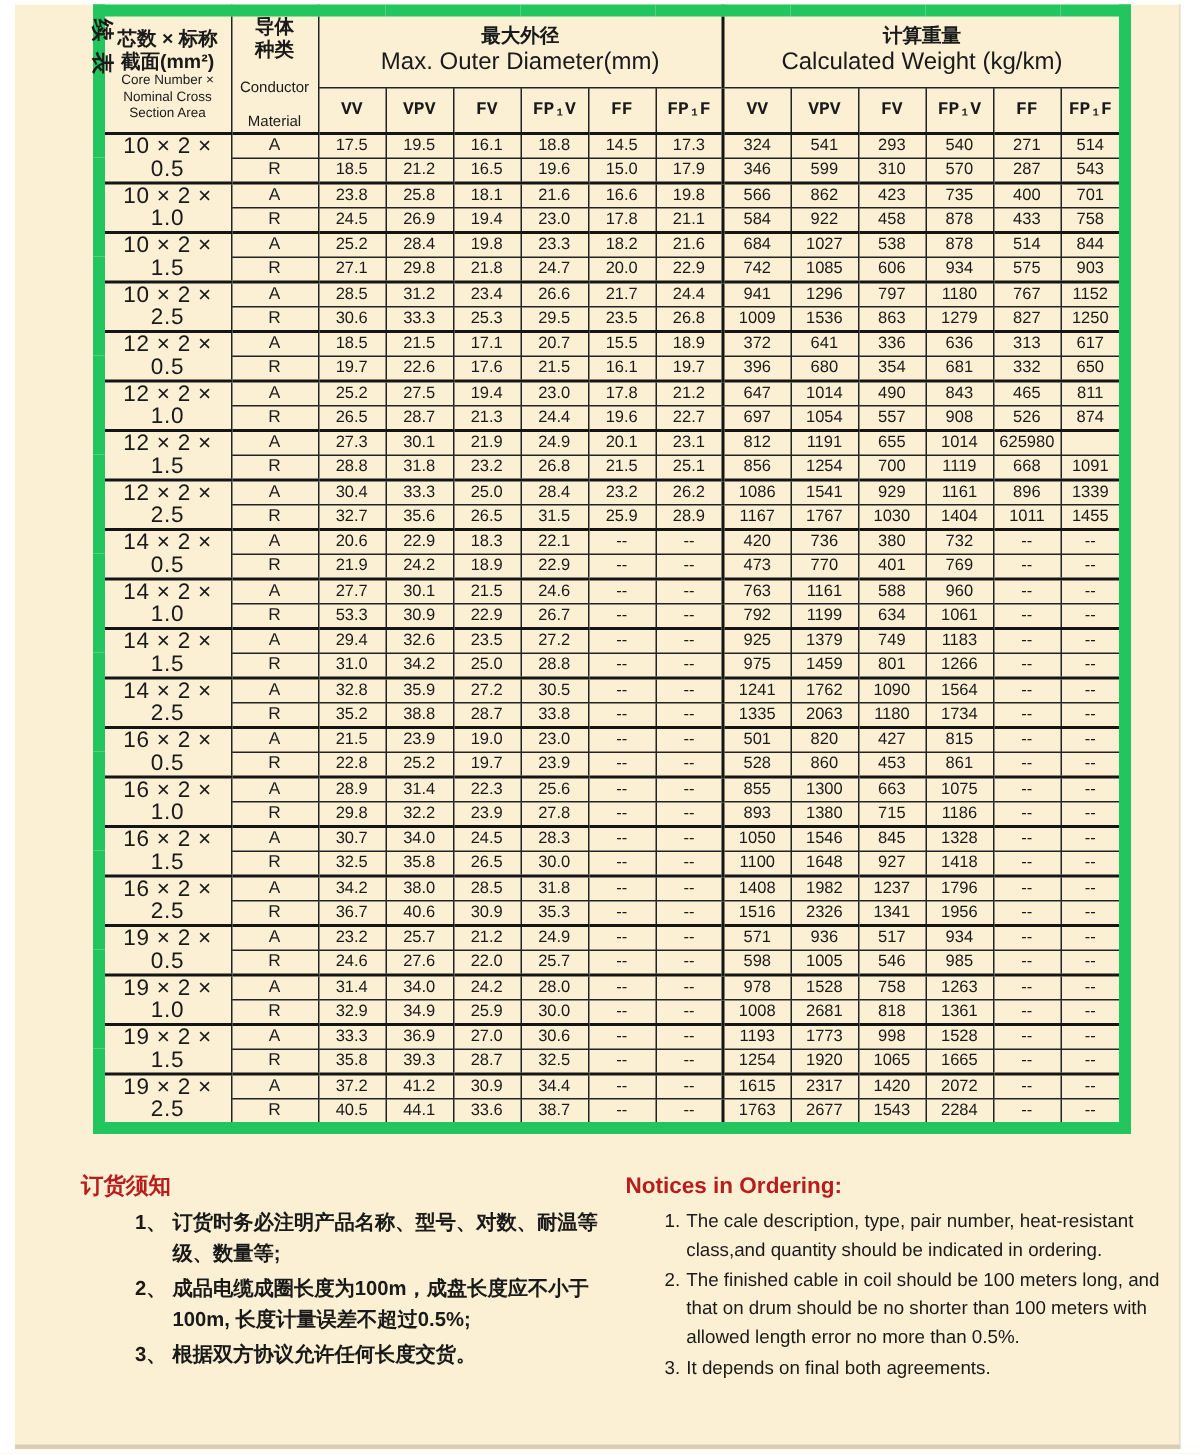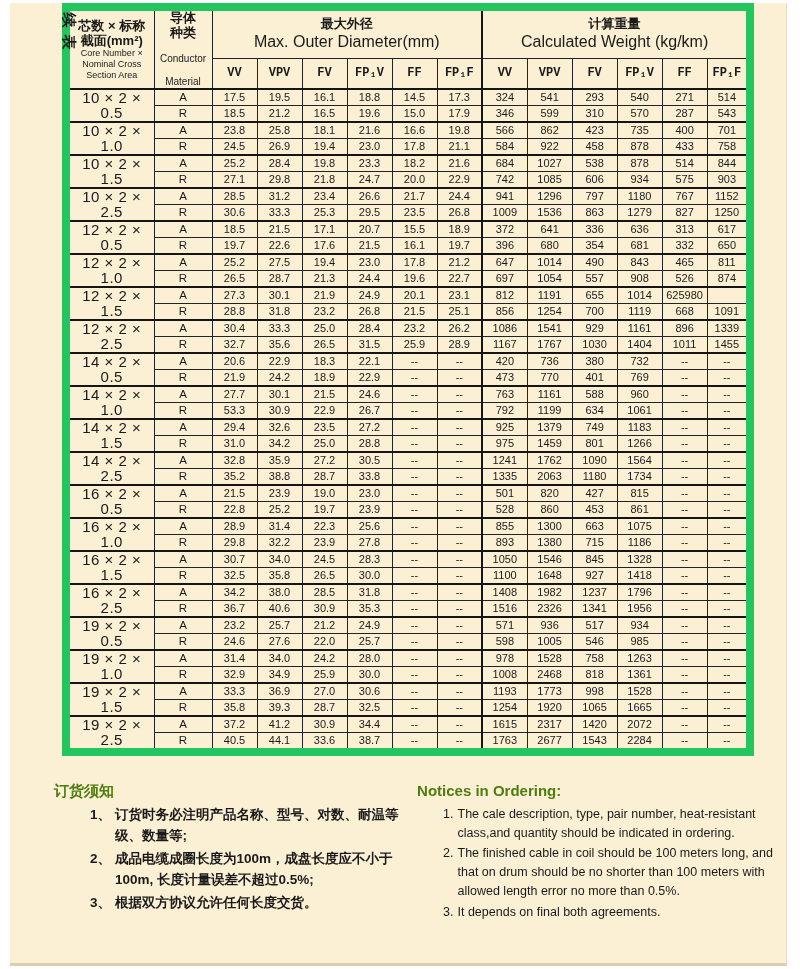--- a/index.html
+++ b/index.html
@@ -668,7 +668,7 @@
           <td>--</td>
           <td>--</td>
           <td class="wt-first">1008</td>
-          <td>2468</td>
+          <td>2681</td>
           <td>818</td>
           <td>1361</td>
           <td>--</td>

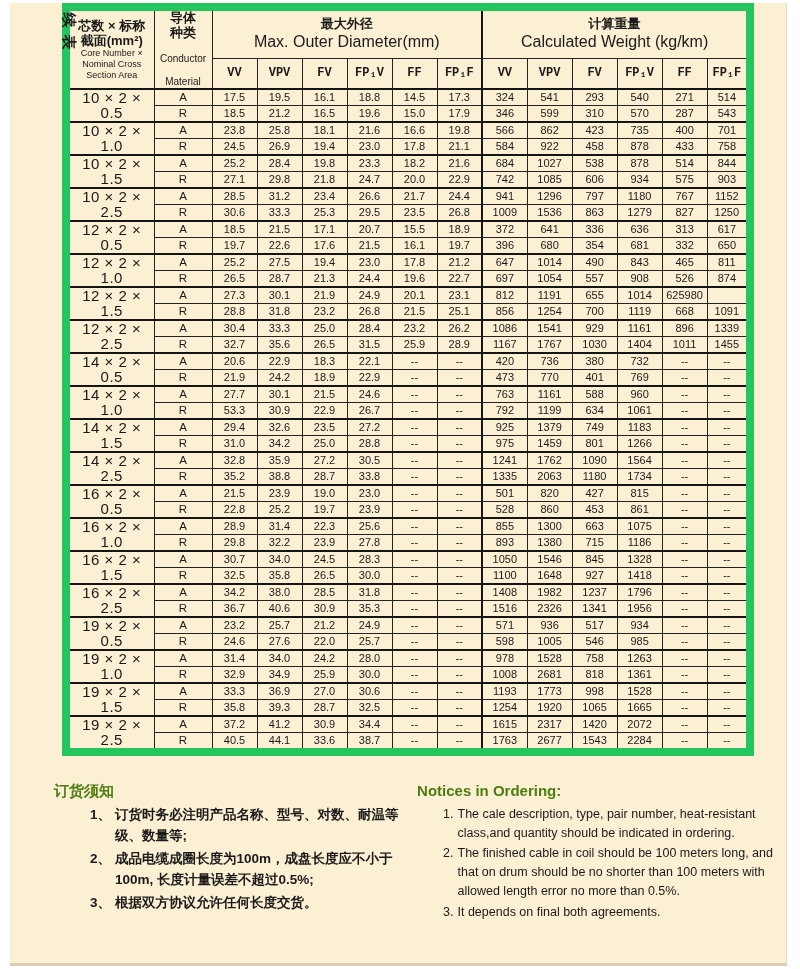--- a/index.html
+++ b/index.html
@@ -45,7 +45,7 @@
   .notices{display:flex;padding:26px 0 0 44px;}
   .n-block{width:358px;}
   .n-block.en{width:372px;padding-left:8px;}
-  .n-title{color:#4d7c0f;font-weight:bold;font-size:15px;margin-bottom:6px;}
+  .n-title{color:#b91c1c;font-weight:bold;font-size:15px;margin-bottom:6px;}
   .n-items.cn-items{padding-left:36px;font-size:13.5px;line-height:1.55;}
   .n-items.en-items{padding-left:26px;font-size:12.5px;line-height:1.5;}
   .item{display:flex;margin-top:2px;}

